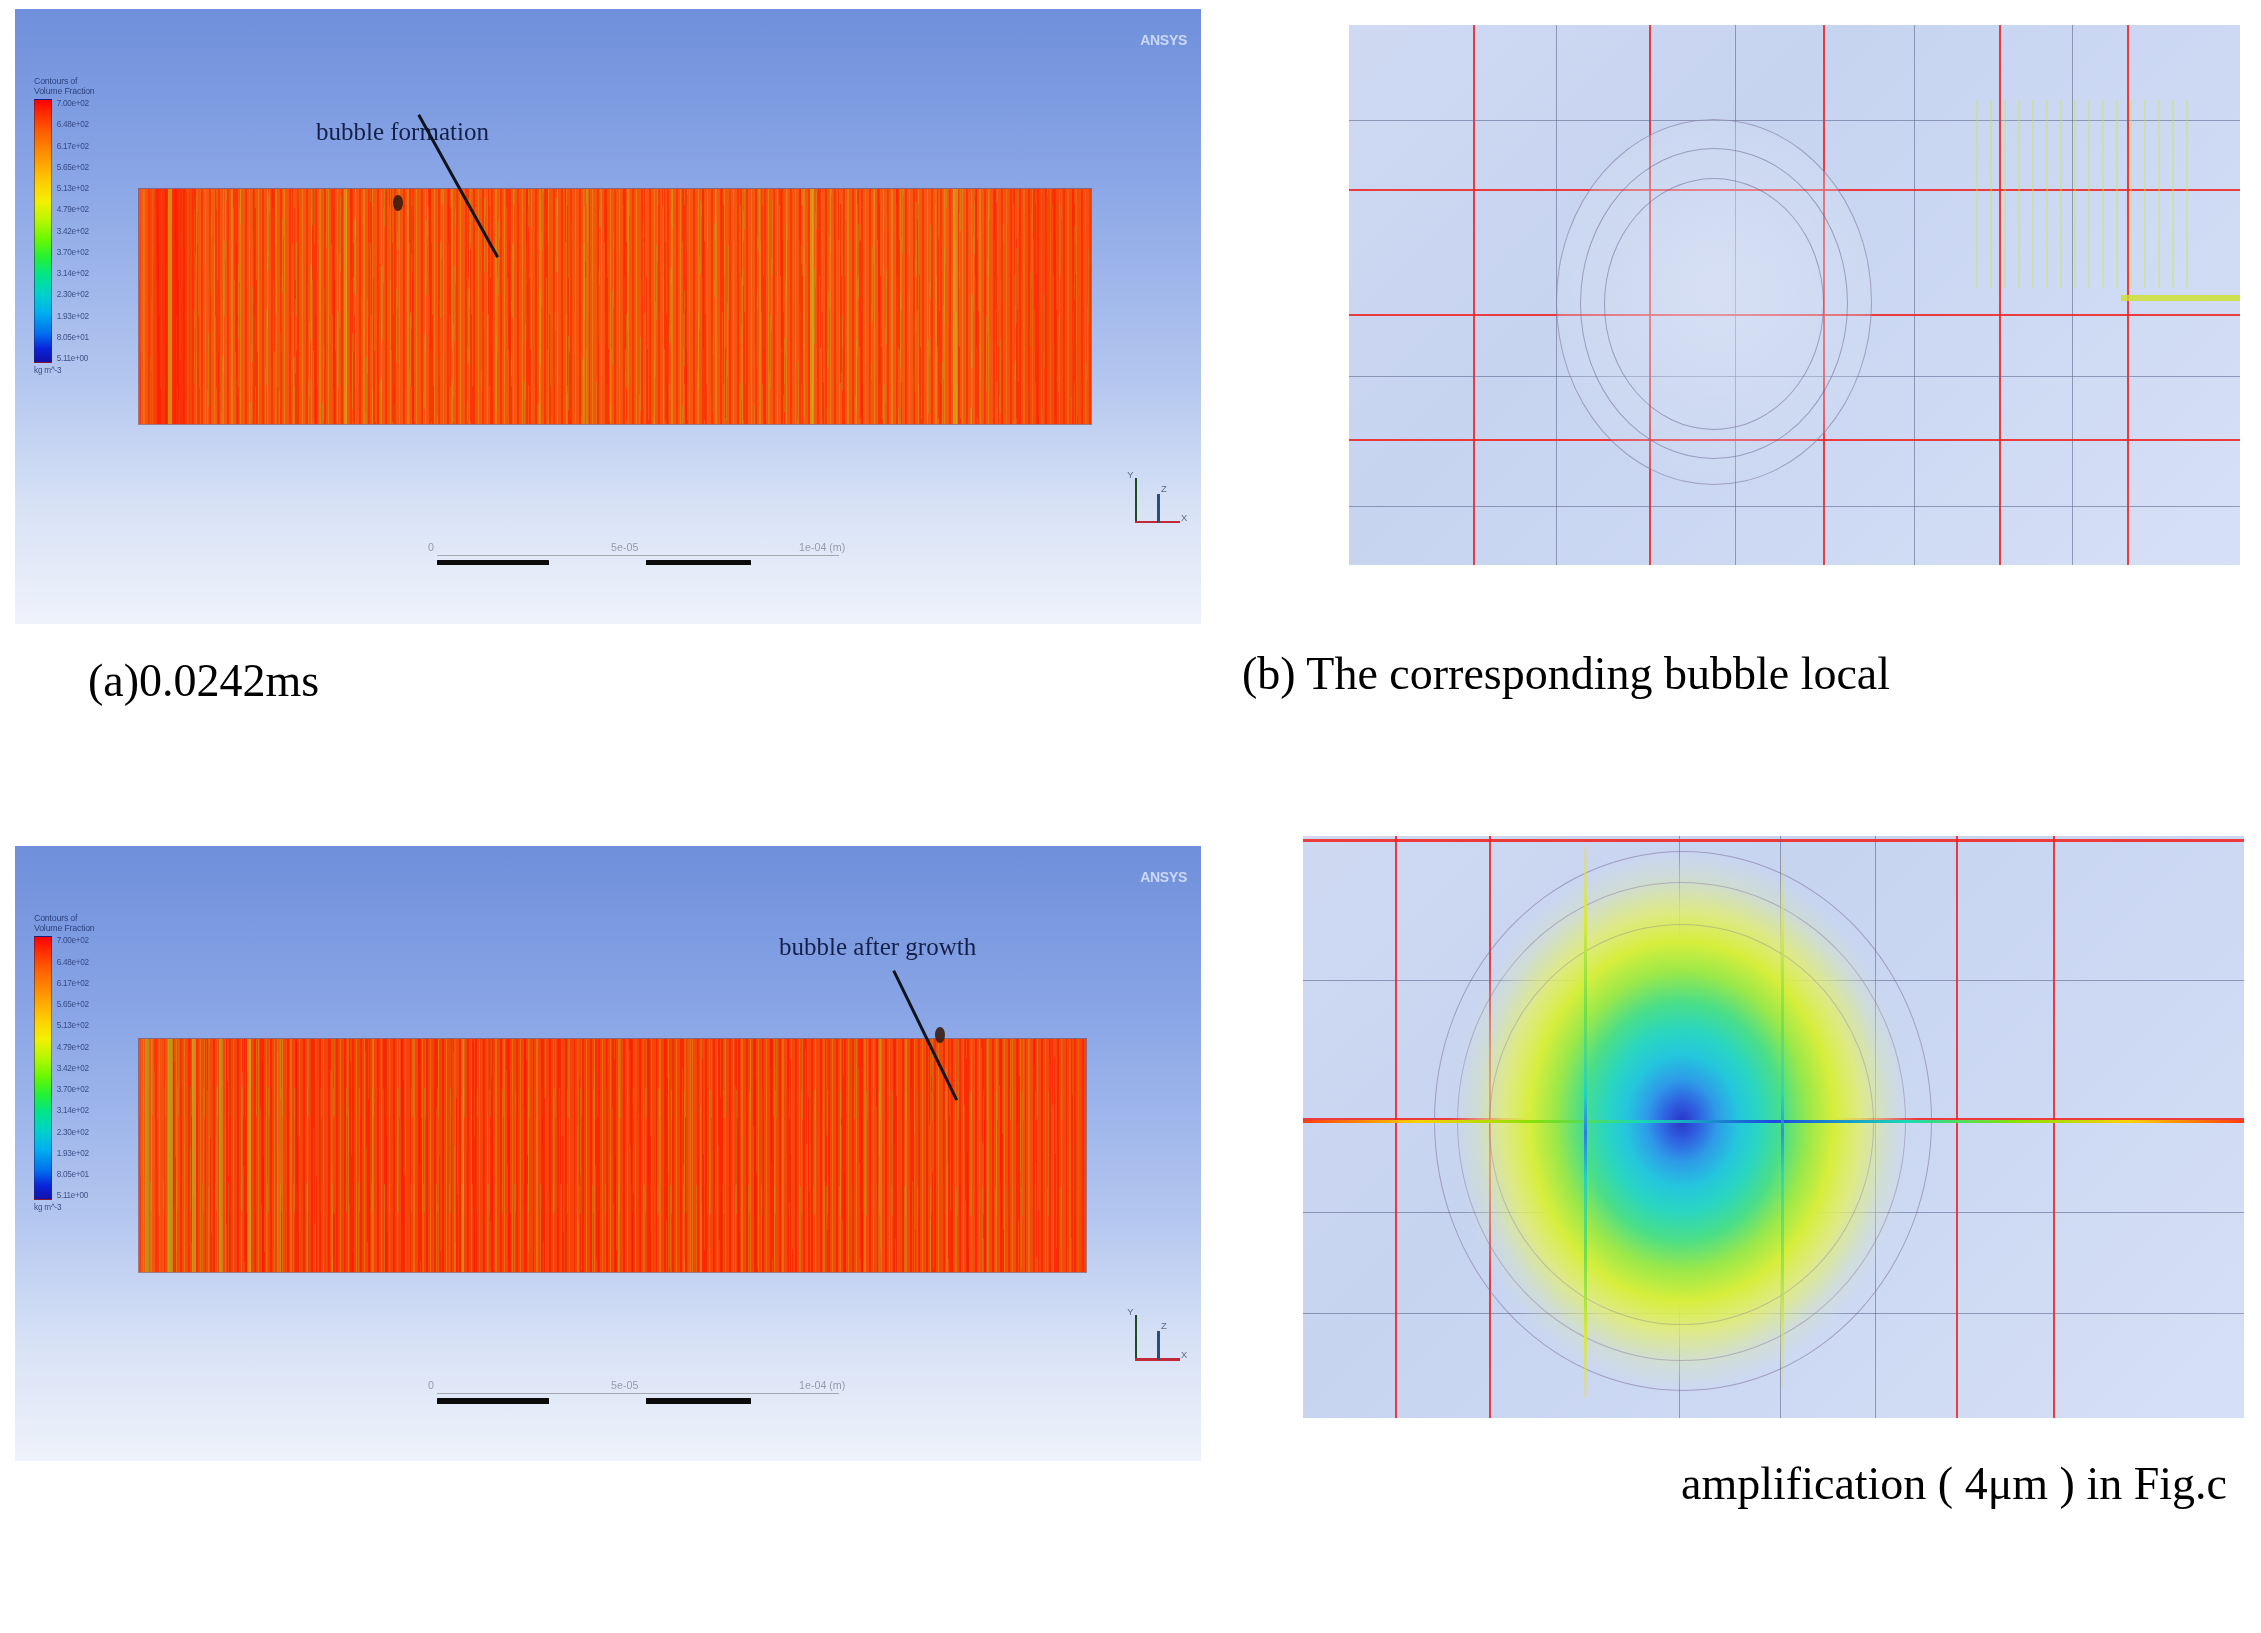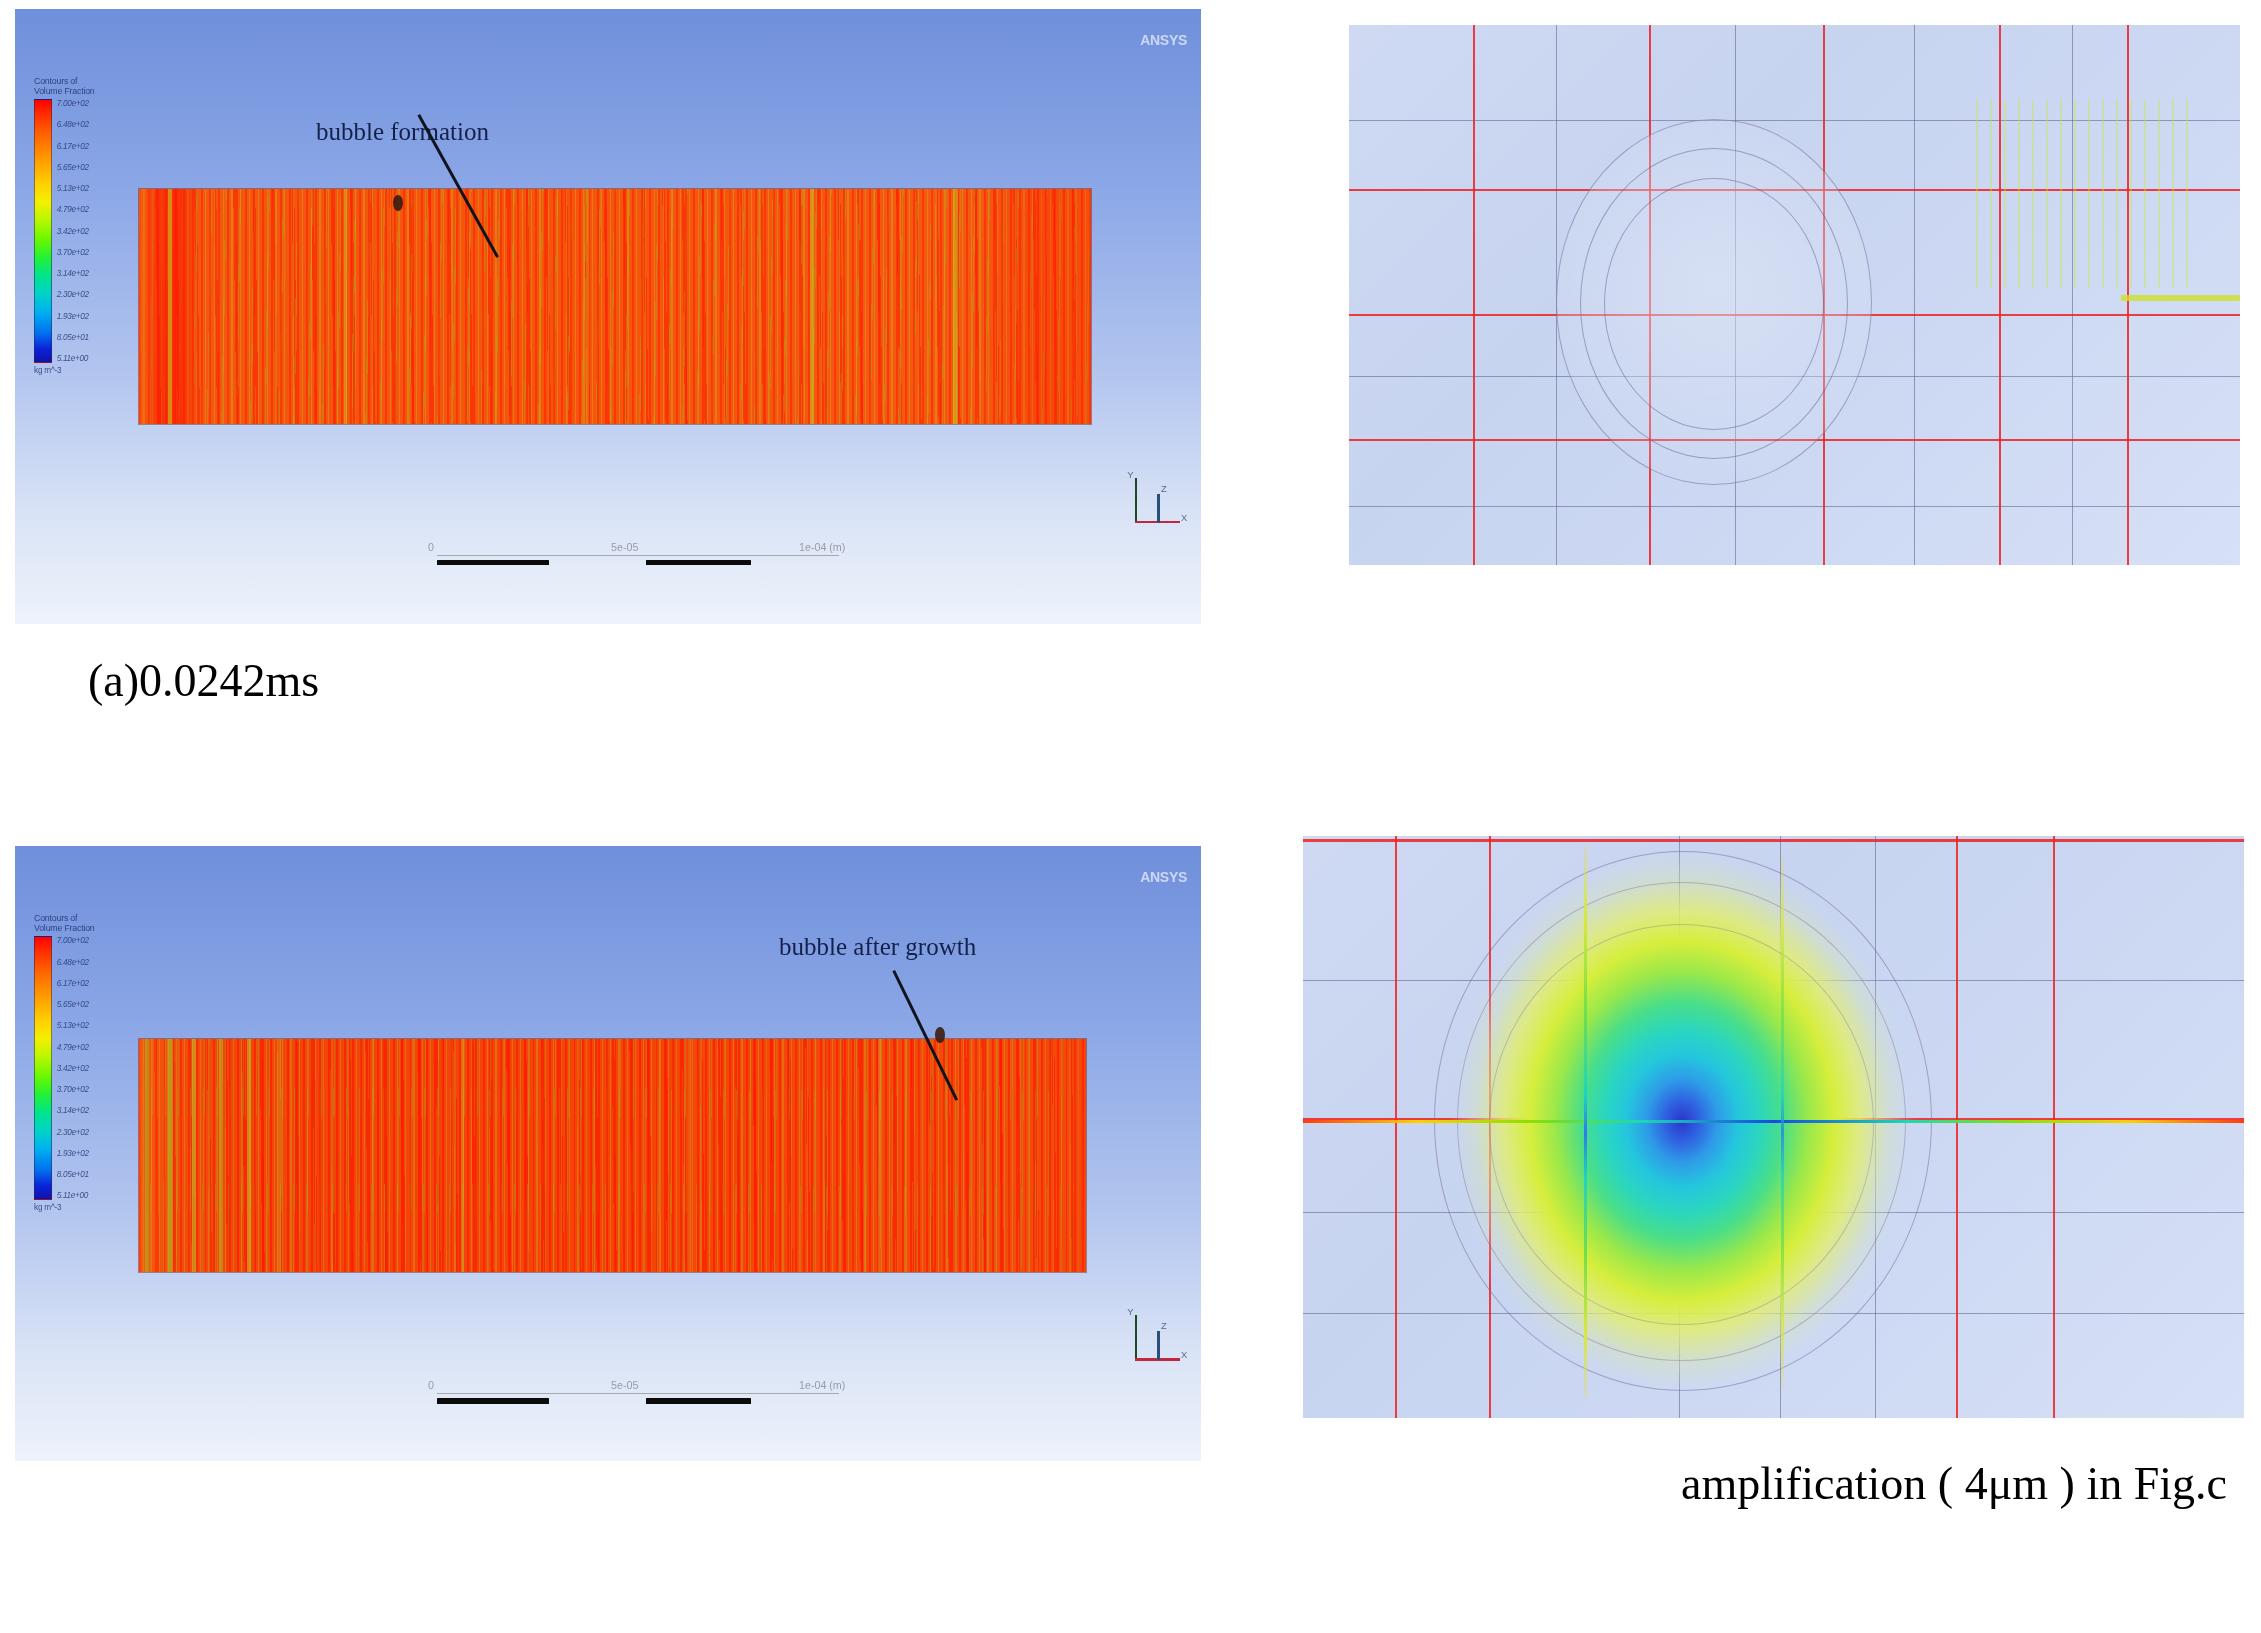--- a/index.html
+++ b/index.html
@@ -33,7 +33,7 @@
                 padding-left:4.4px;}
   .legend-ticks span{
     font-family:"Liberation Sans",sans-serif;color:#22346e;white-space:nowrap;
-    opacity:.80;filter:blur(0.3px);letter-spacing:-0.3px;font-style:italic;
+    opacity:.80;filter:blur(0.3px);letter-spacing:-0.3px;
   }
   .legend-unit{font-family:"Liberation Sans",sans-serif;color:#1b2f6b;opacity:.8;
                filter:blur(0.3px);letter-spacing:-0.2px;}

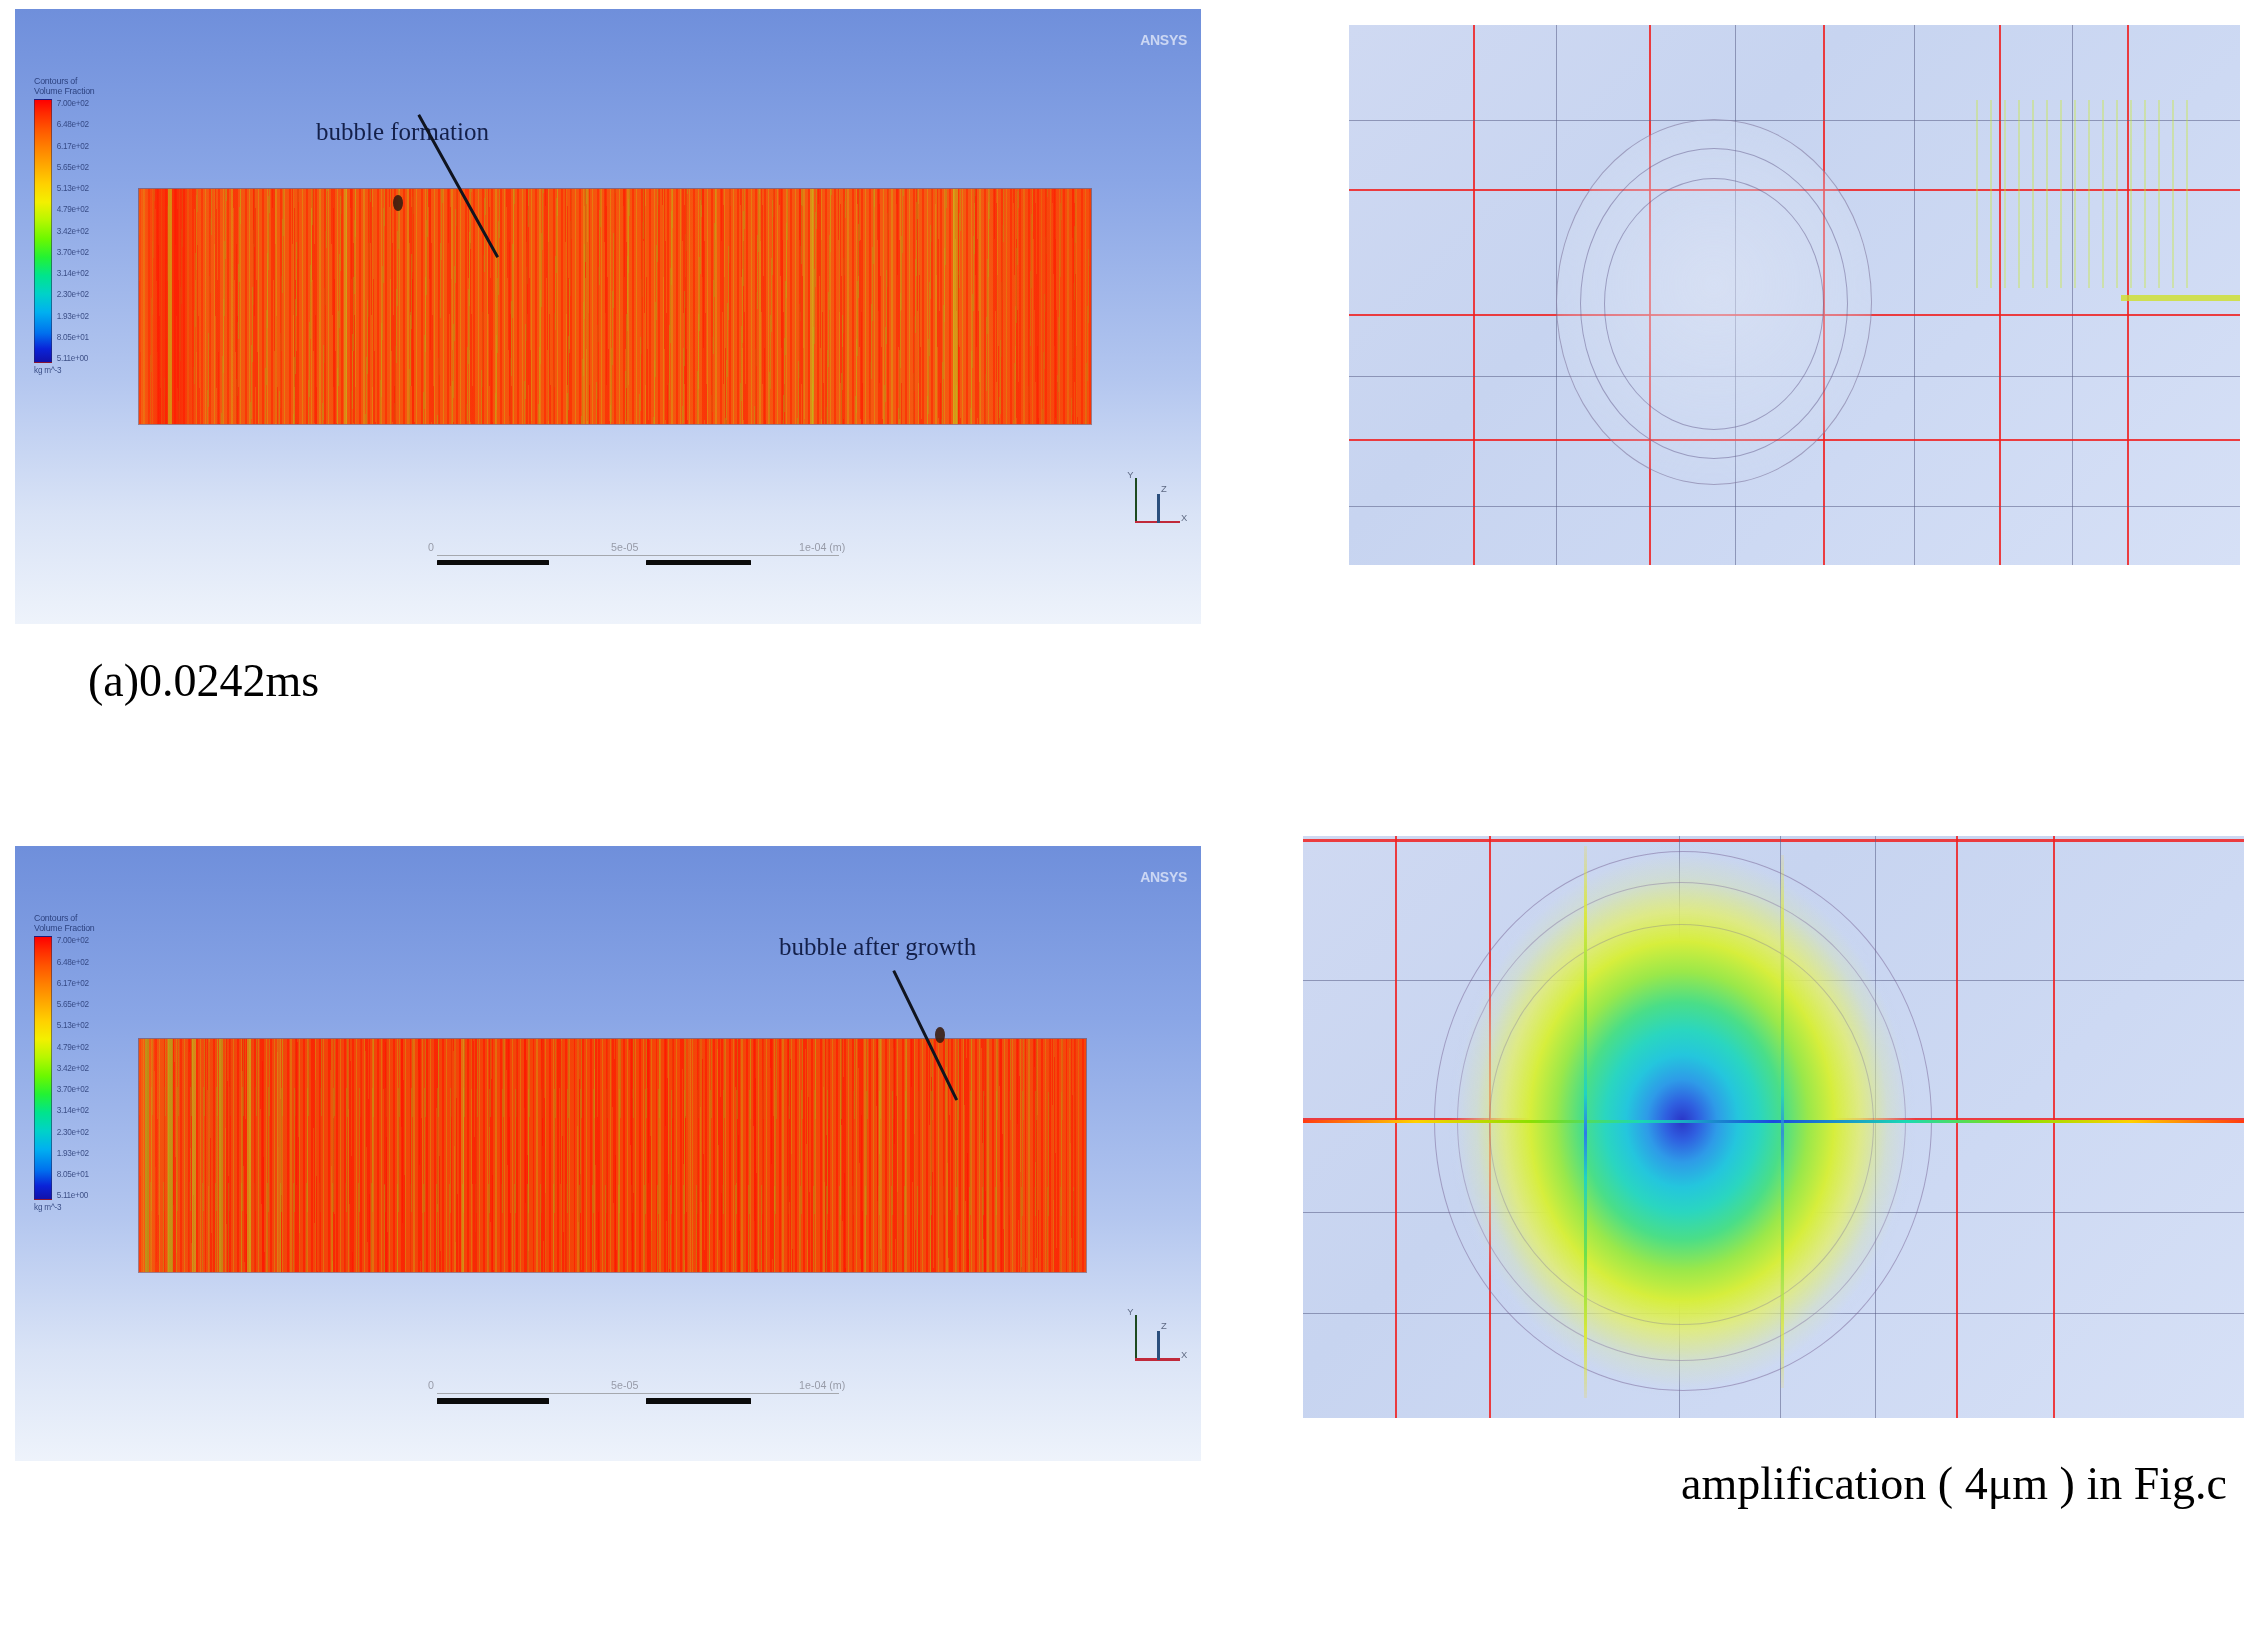--- a/index.html
+++ b/index.html
@@ -339,6 +339,7 @@
   <div class="caption cap-left" style="left:88px;top:653px;width:565px;font-size:46px;">(a)0.0242ms</div>
 
   <div class="caption" style="left:1242px;top:646px;width:985px;font-size:46px;">
+    <span>(b) The corresponding bubble local</span>
   </div>
 
 

